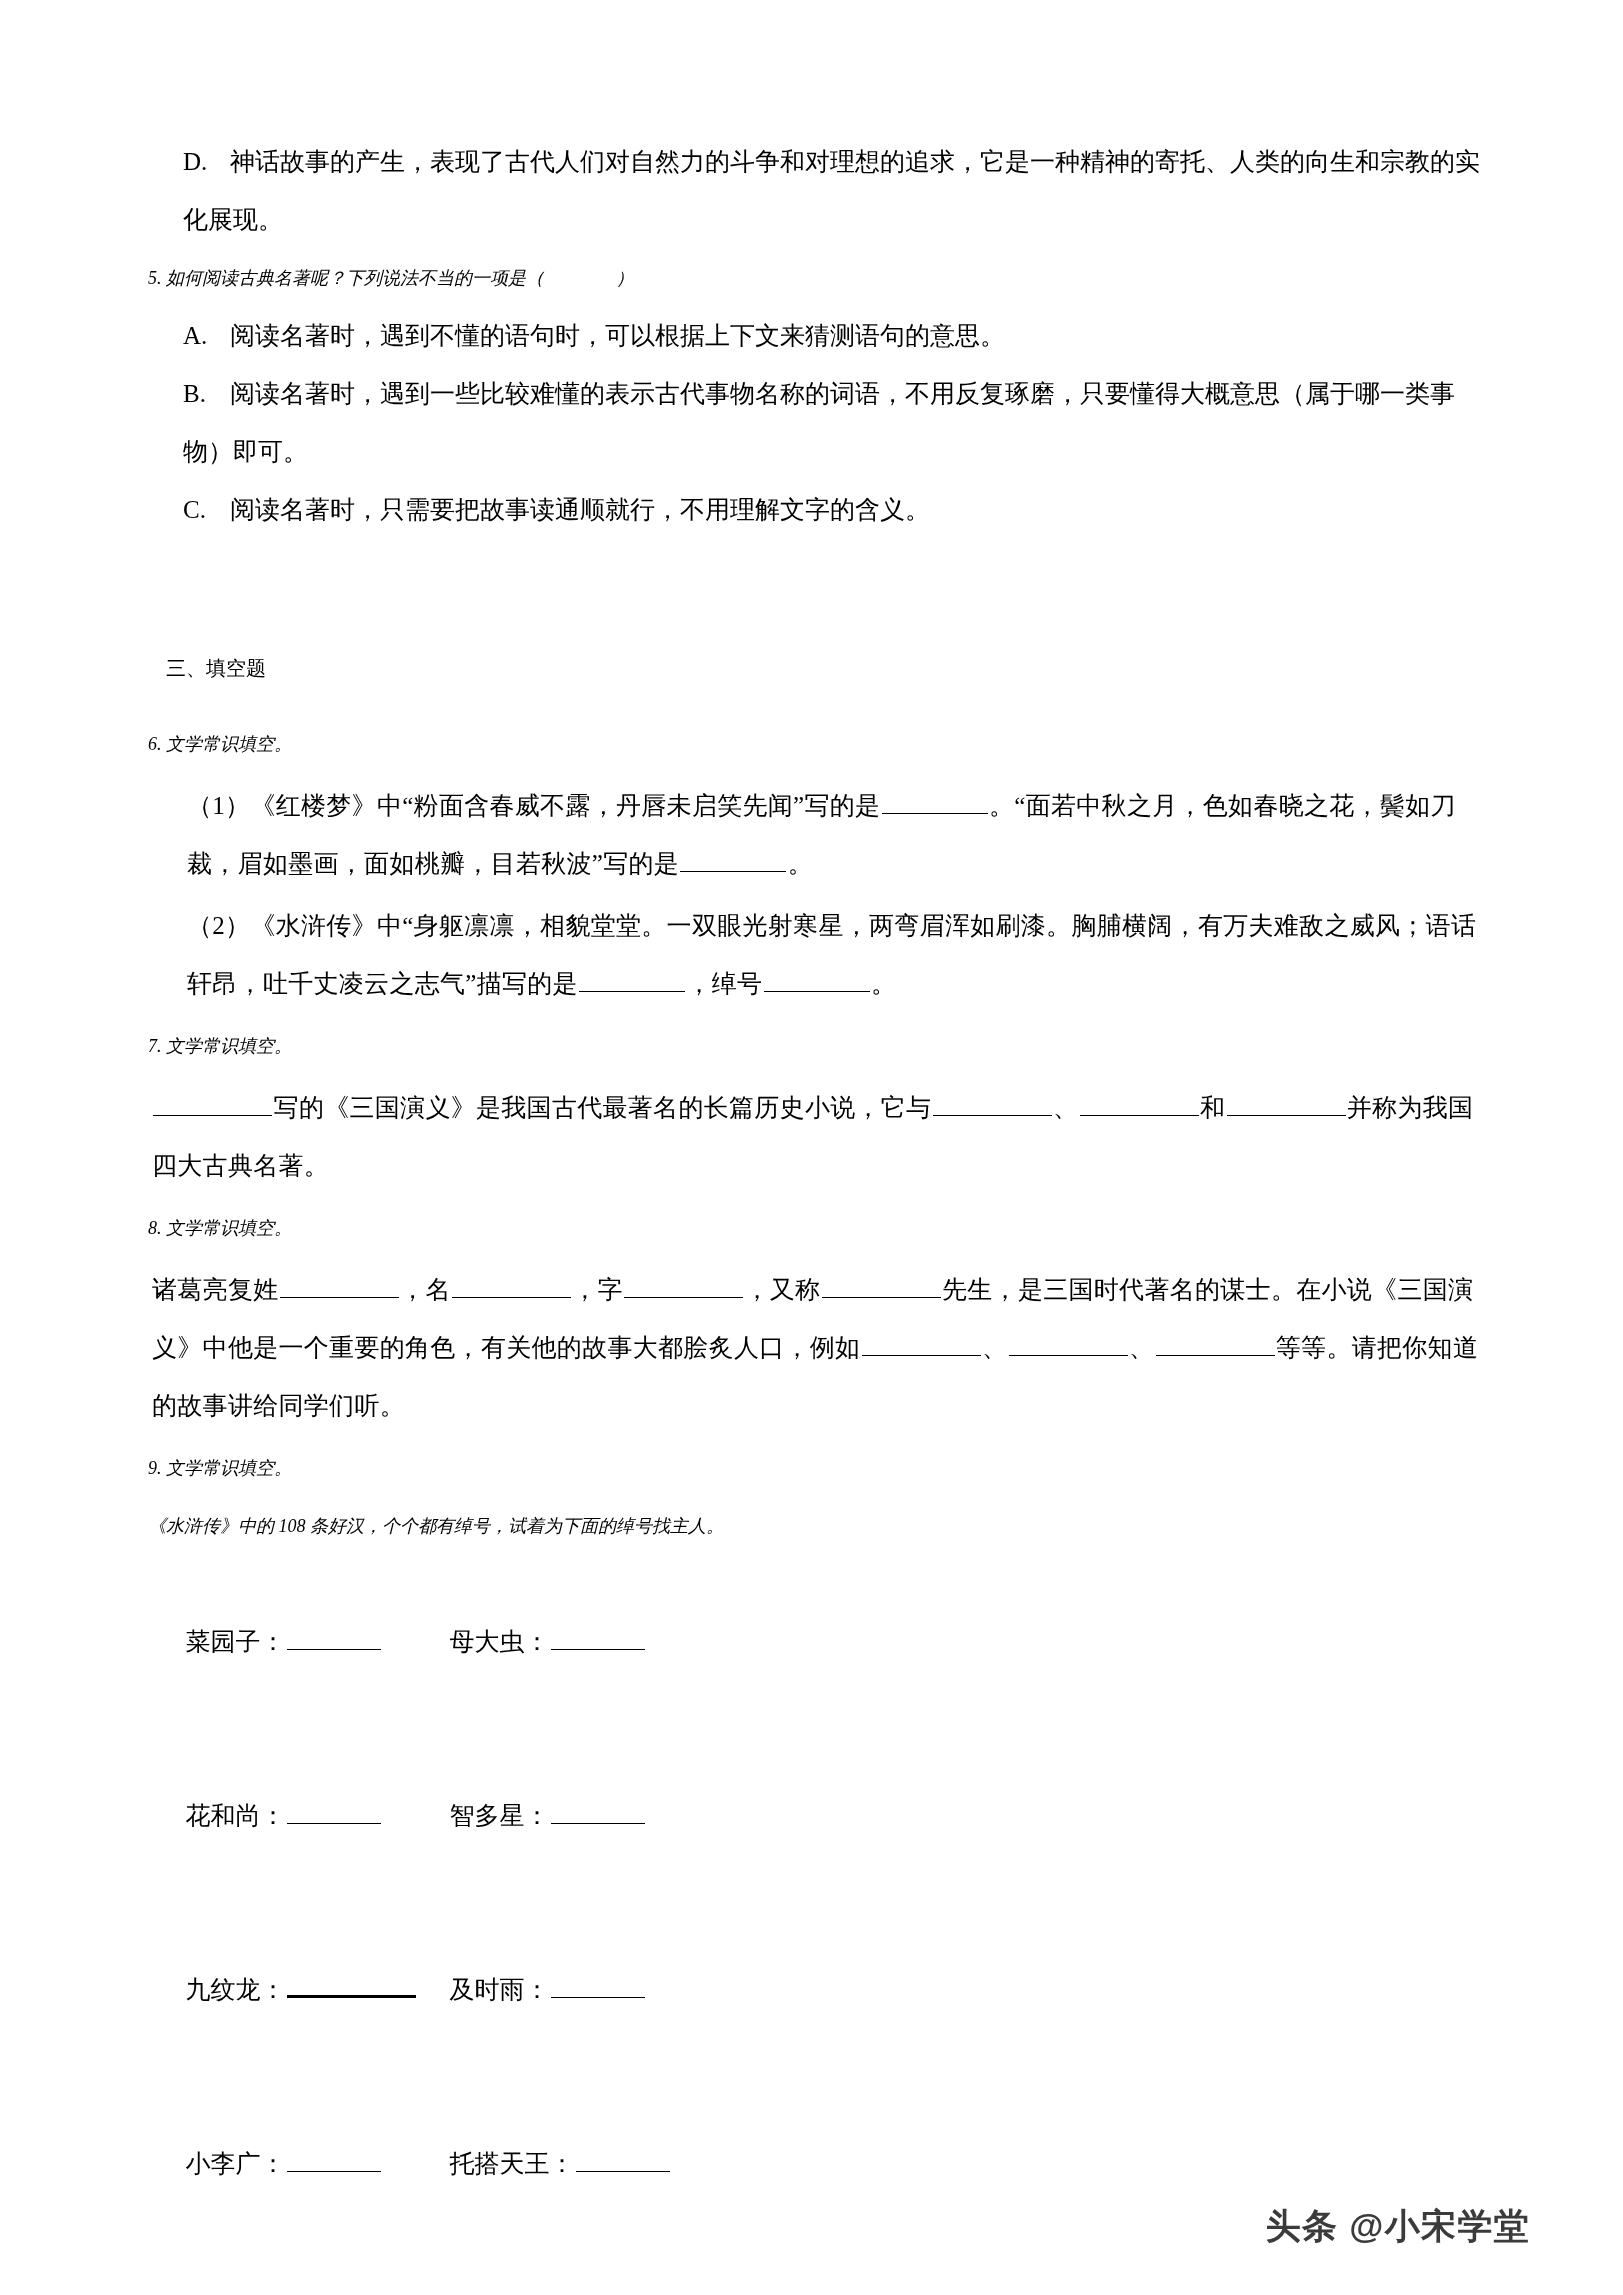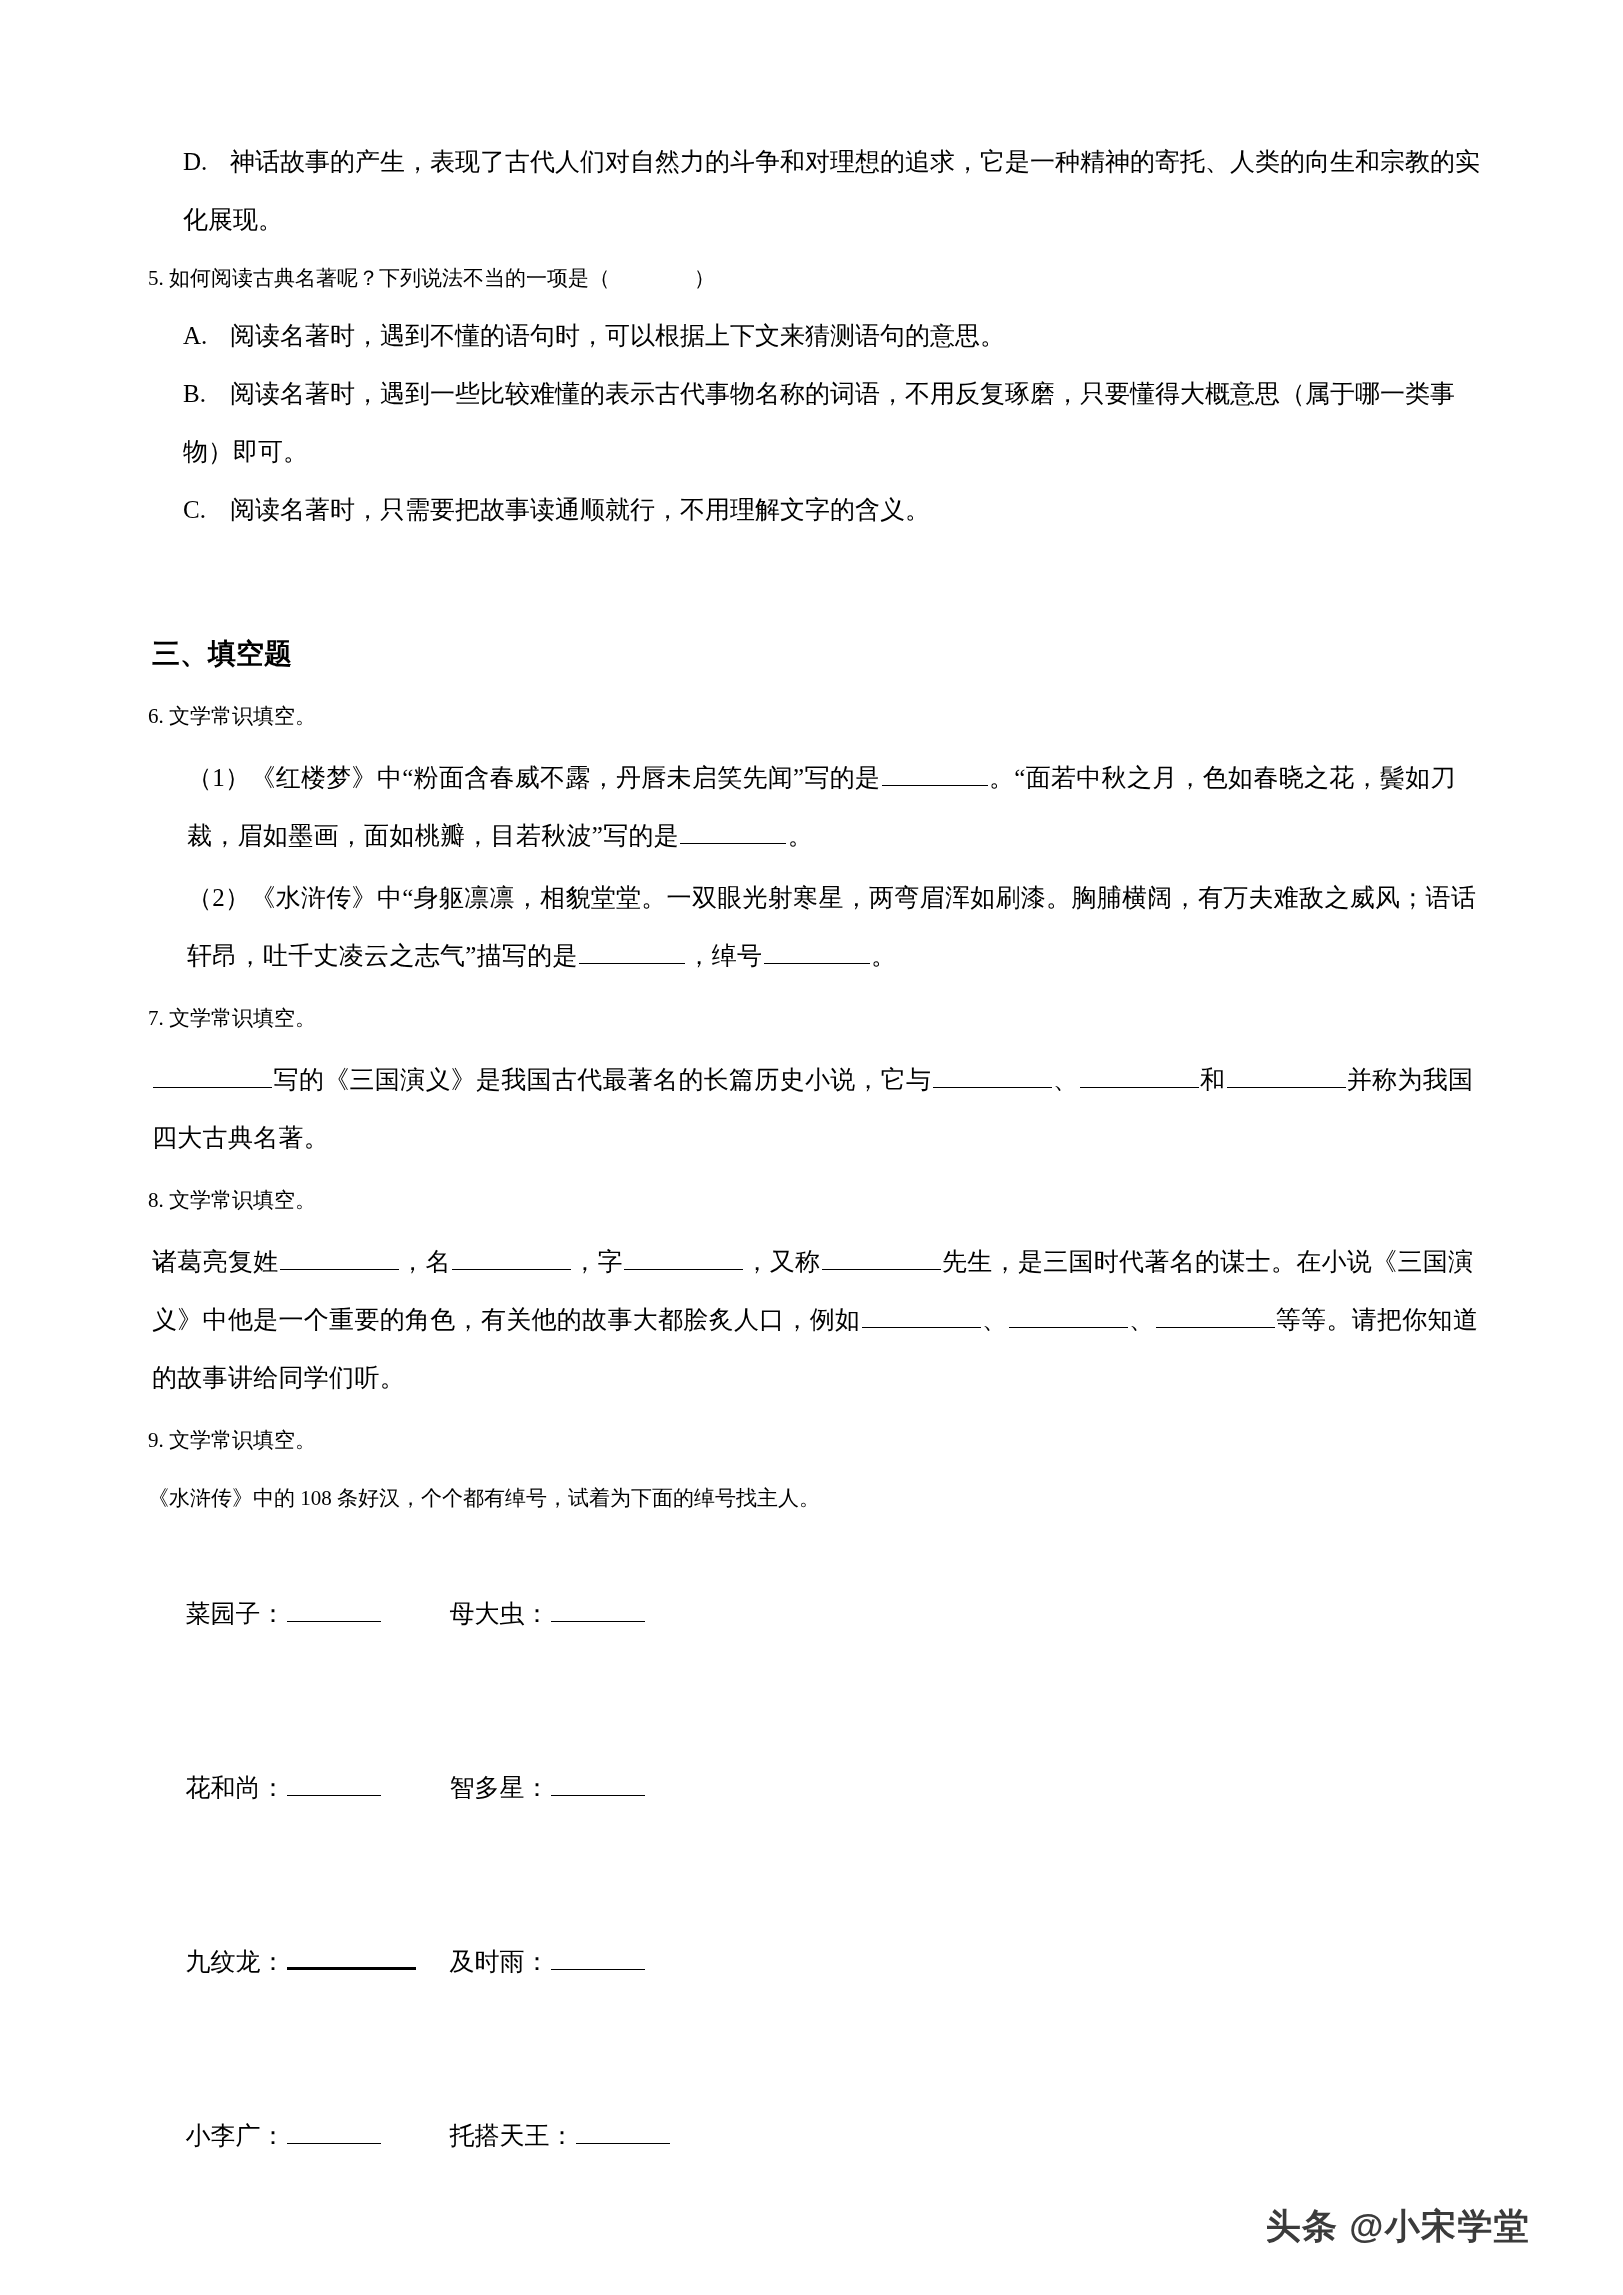--- a/index.html
+++ b/index.html
@@ -44,9 +44,10 @@
     margin: 4px;
   }
   .q-line {
-    font-size: 21px;
+    font-size: 18px;
     line-height: 58px;
     margin: 0;
+    font-style: italic;
   }
   .opt-row {
     display: block;

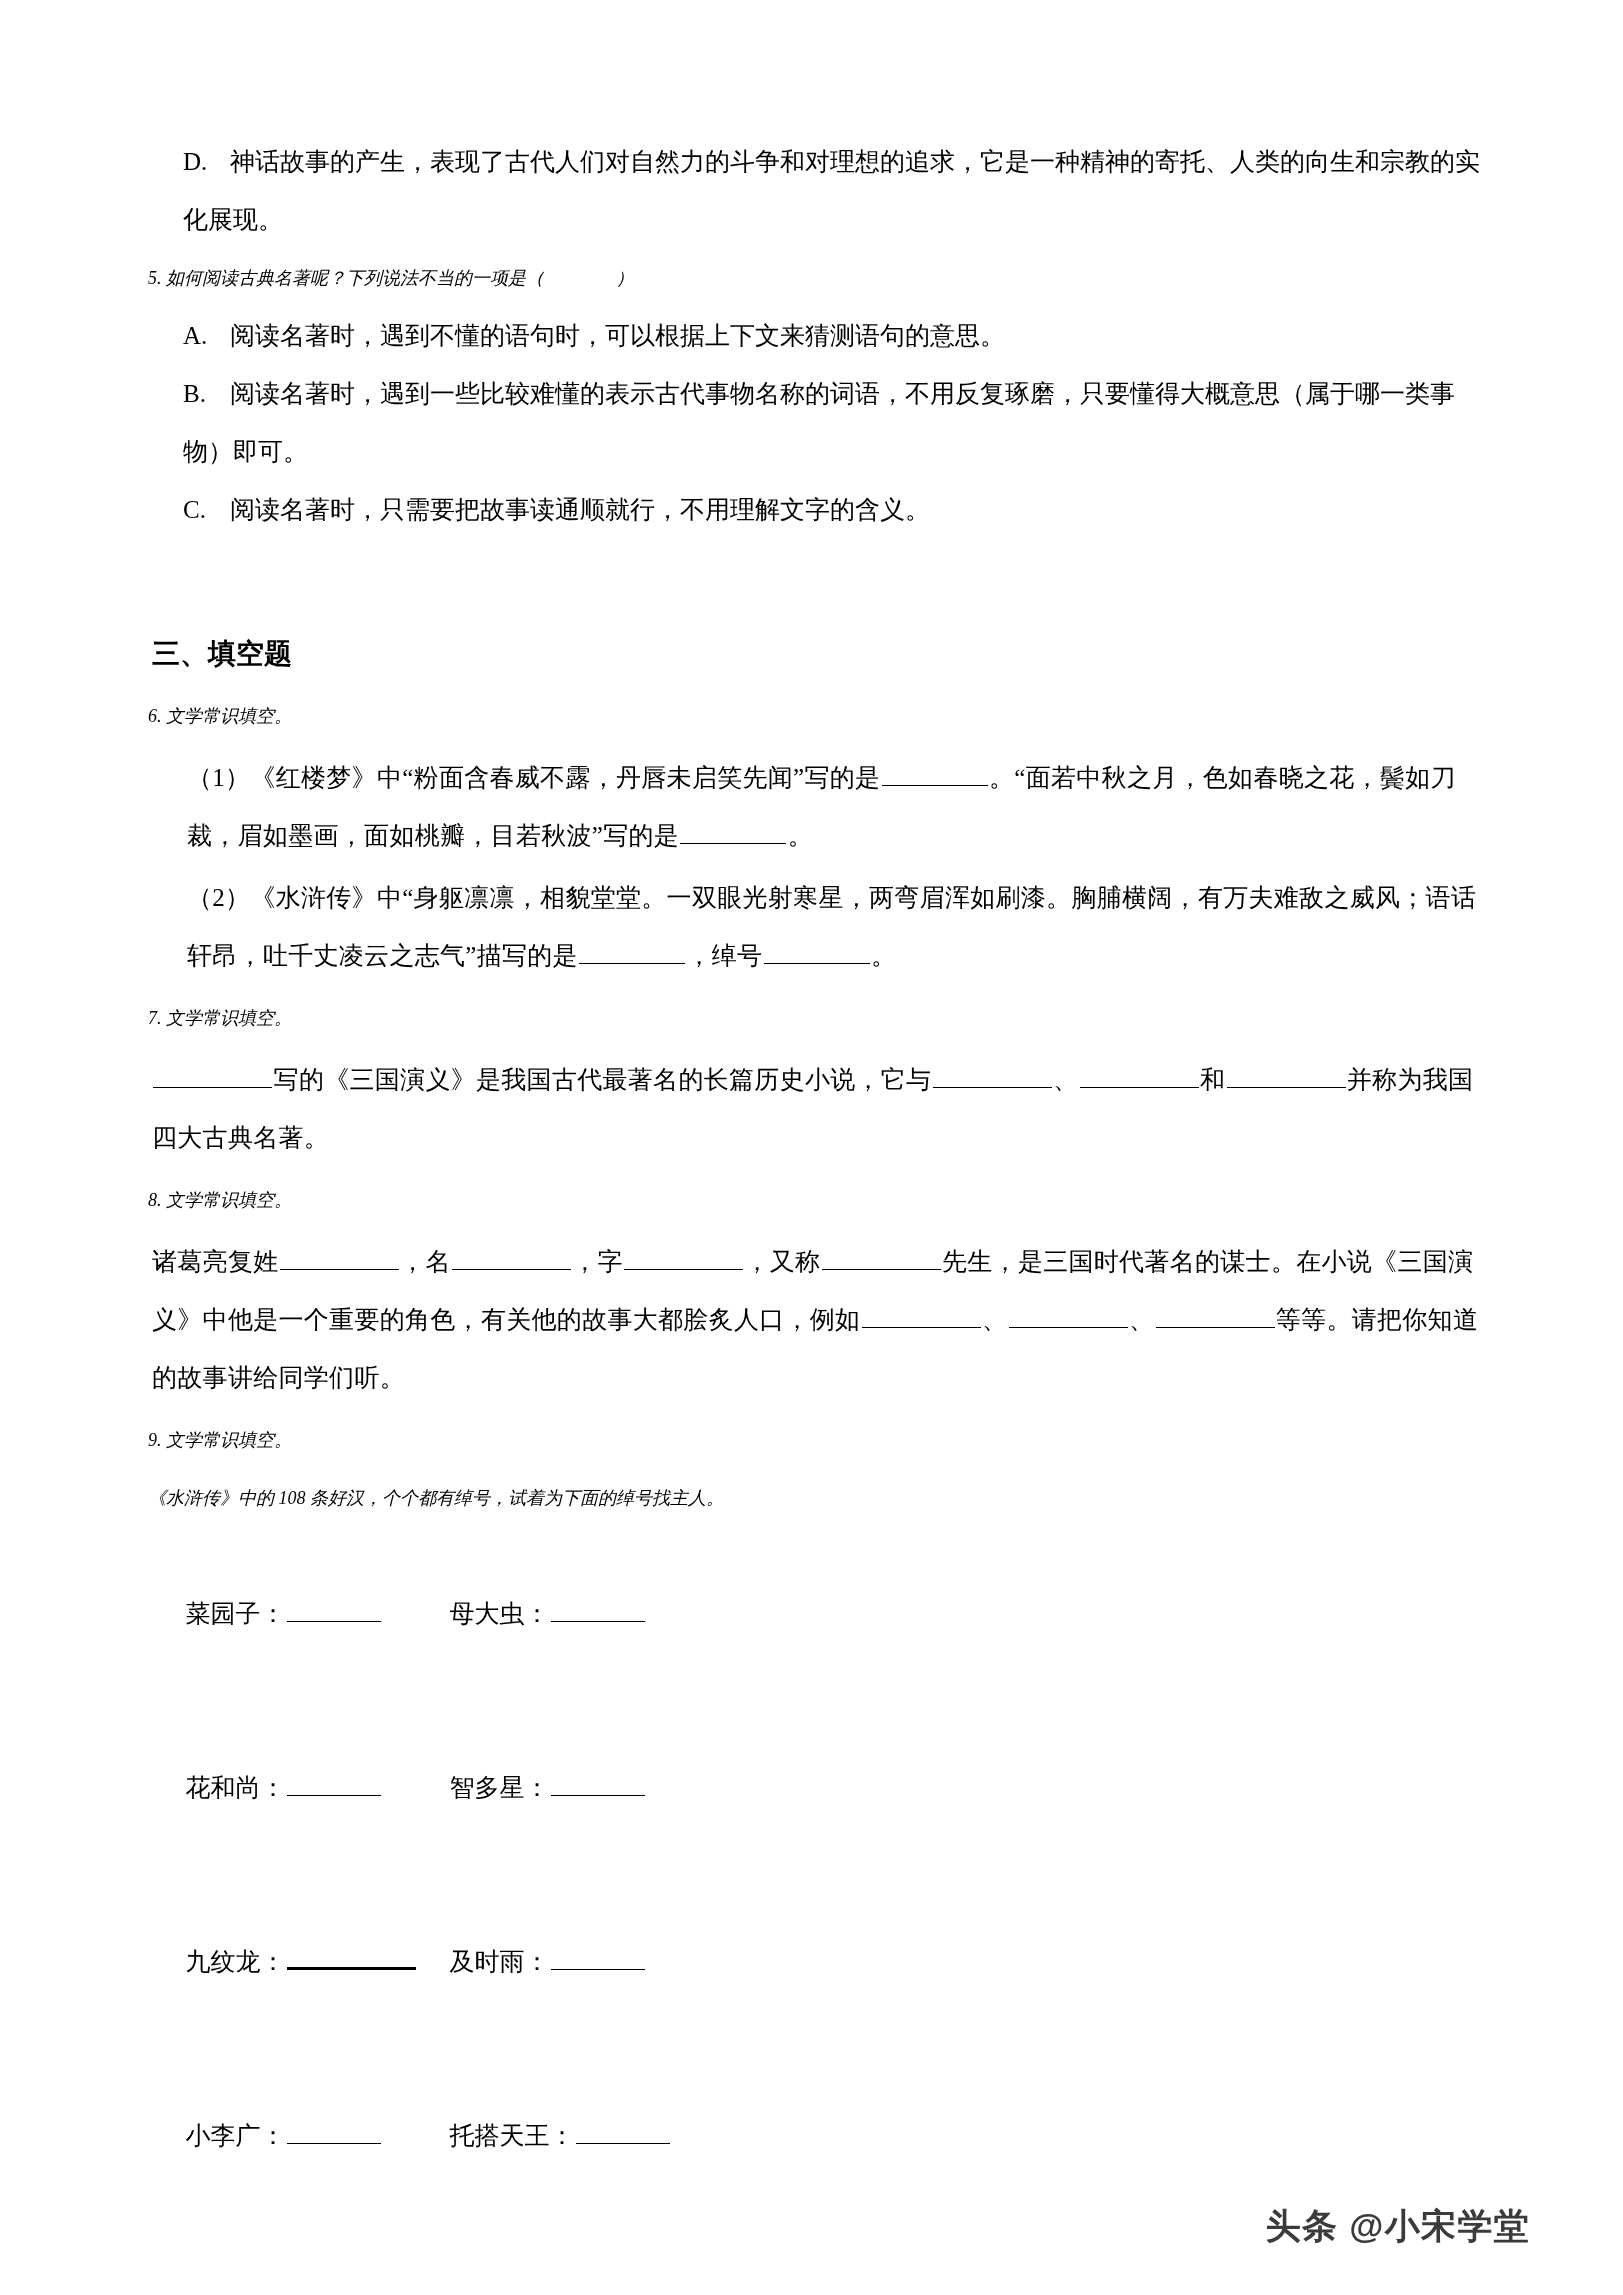--- a/index.html
+++ b/index.html
@@ -38,10 +38,10 @@
     white-space: normal;
   }
   .sec-title {
-    font-size: 28px;
+    font-size: 20px;
     line-height: 58px;
-    font-weight: bold;
-    margin: 4px;
+    font-weight: normal;
+    margin: 18px;
   }
   .q-line {
     font-size: 18px;

